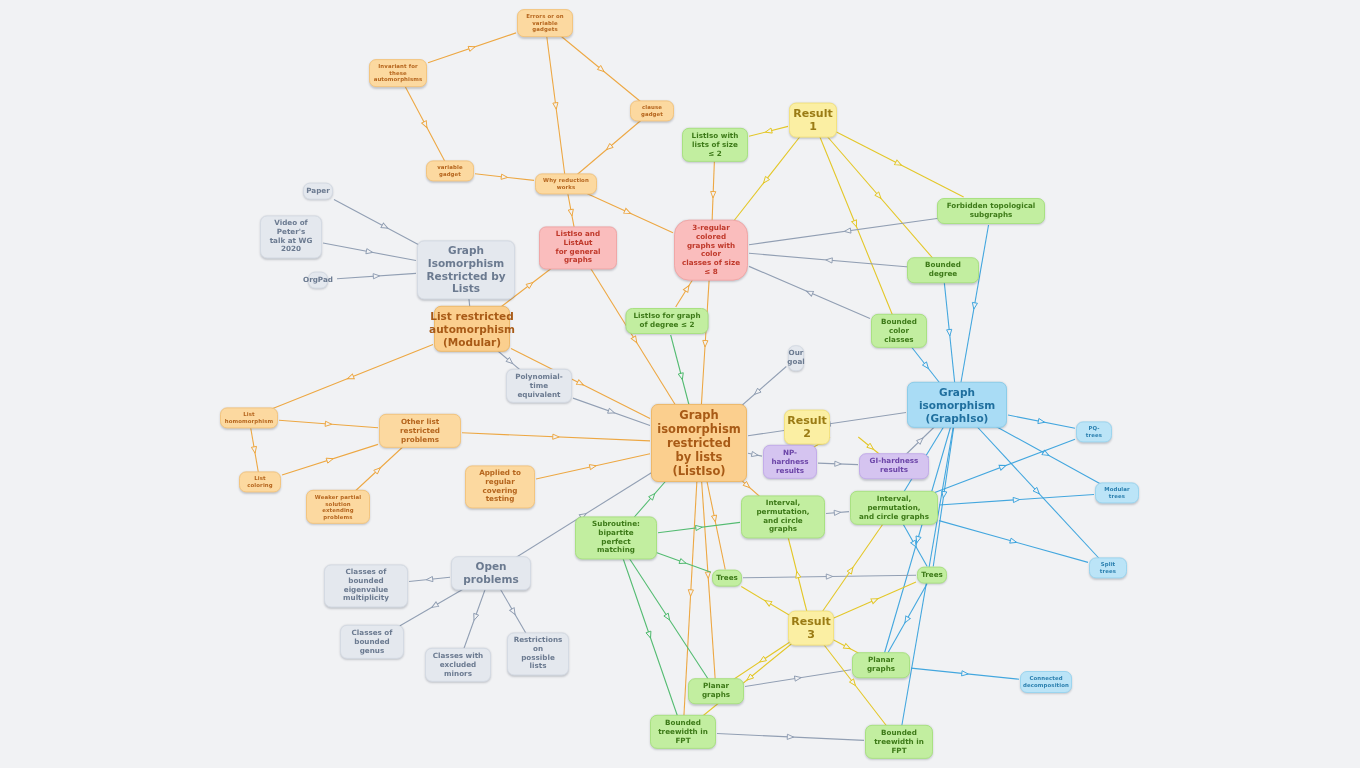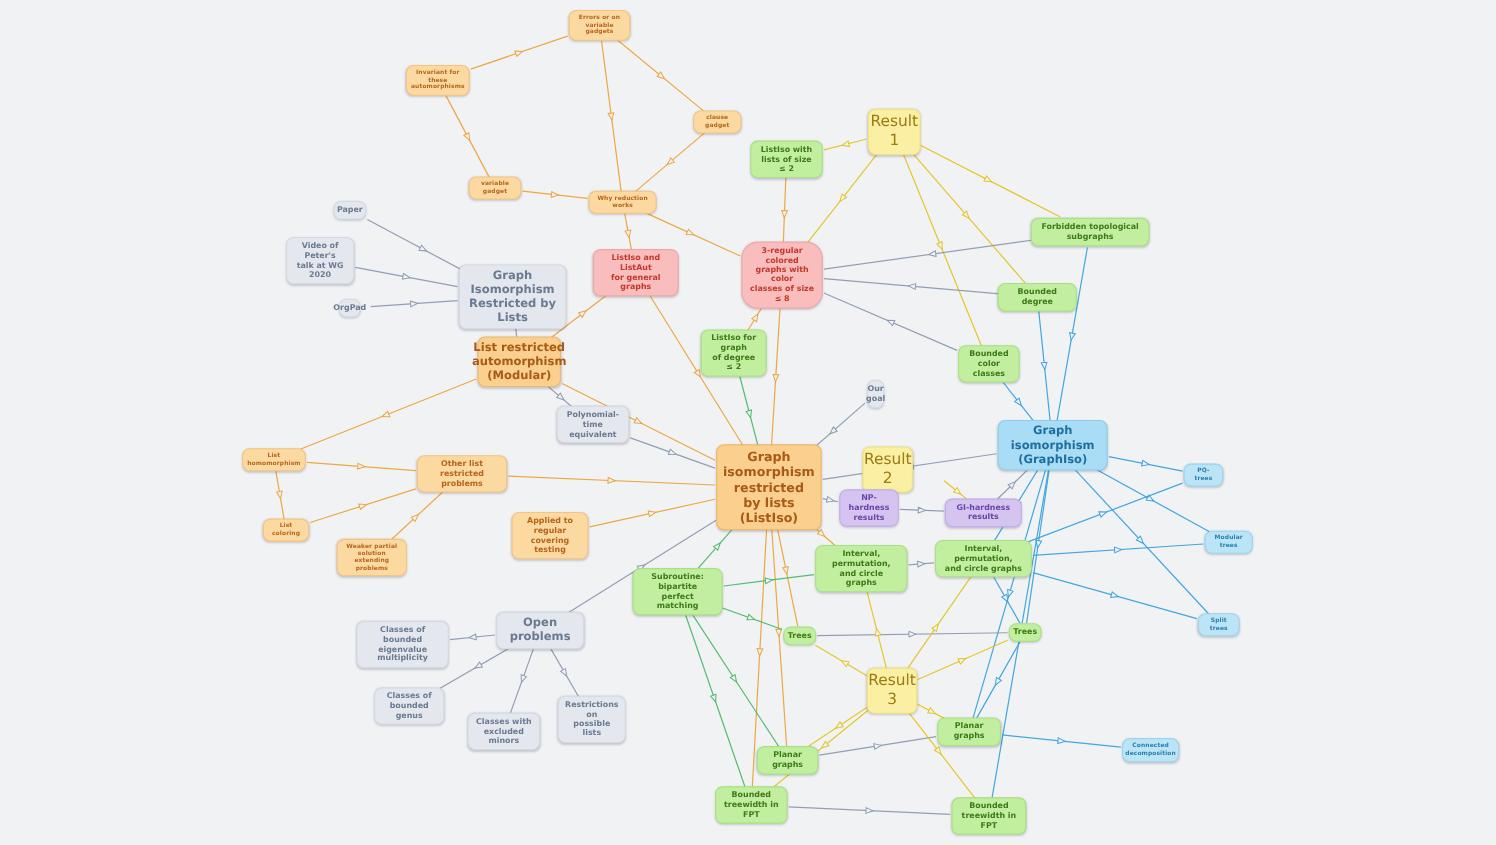--- a/index.html
+++ b/index.html
@@ -51,7 +51,7 @@
 
   .sz-xs { font-size: 5.4px; font-weight: 600; letter-spacing:.02em; }
   .sz-s  { font-size: 7.2px; font-weight: 600; }
-  .sz-m  { font-size: 14px; font-weight: 400; }
+  .sz-m  { font-size: 11px; font-weight: 700; }
   .sz-l  { font-size: 10.5px; font-weight: 700; }
   .sz-xl { font-size: 11.5px; font-weight: 700; }
 </style>

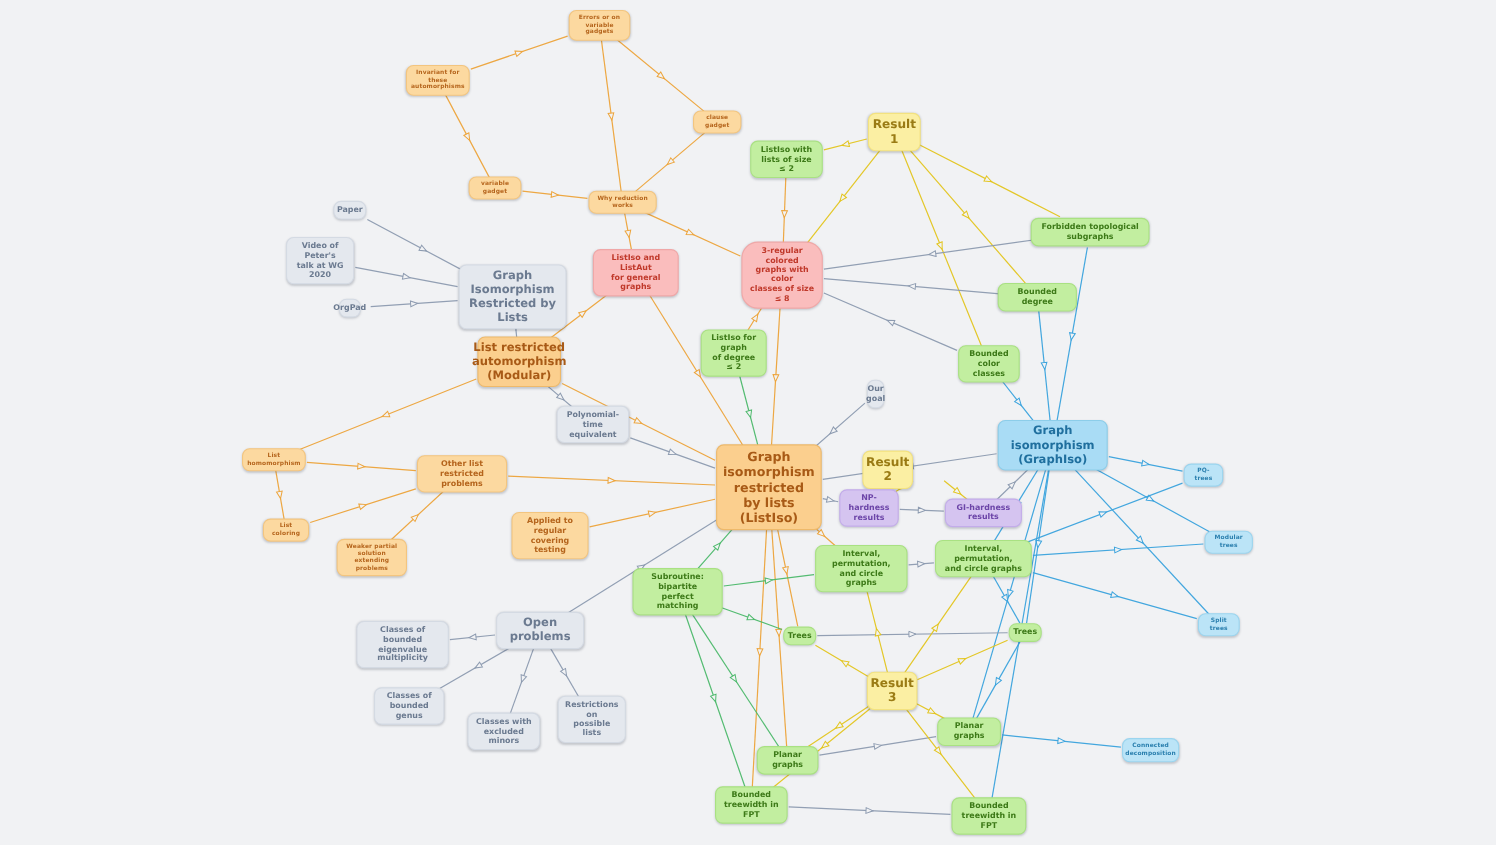--- a/index.html
+++ b/index.html
@@ -429,7 +429,7 @@
       <div class="node c-orange-d sz-l" style="left: 472px; top: 329px; width: 76px; min-height: 42px;">List restricted
 automorphism
 (Modular)</div>
-      <div class="node c-green sz-s" style="left: 667px; top: 321px; width: 60px; min-height: 26px;">ListIso for graph
+      <div class="node c-green sz-s" style="left: 667px; top: 321px; width: 83px; min-height: 26px;">ListIso for graph
 of degree ≤ 2</div>
       <div class="node c-green sz-s" style="left: 899px; top: 331px; width: 56px; min-height: 26px;">Bounded
 color classes</div>

